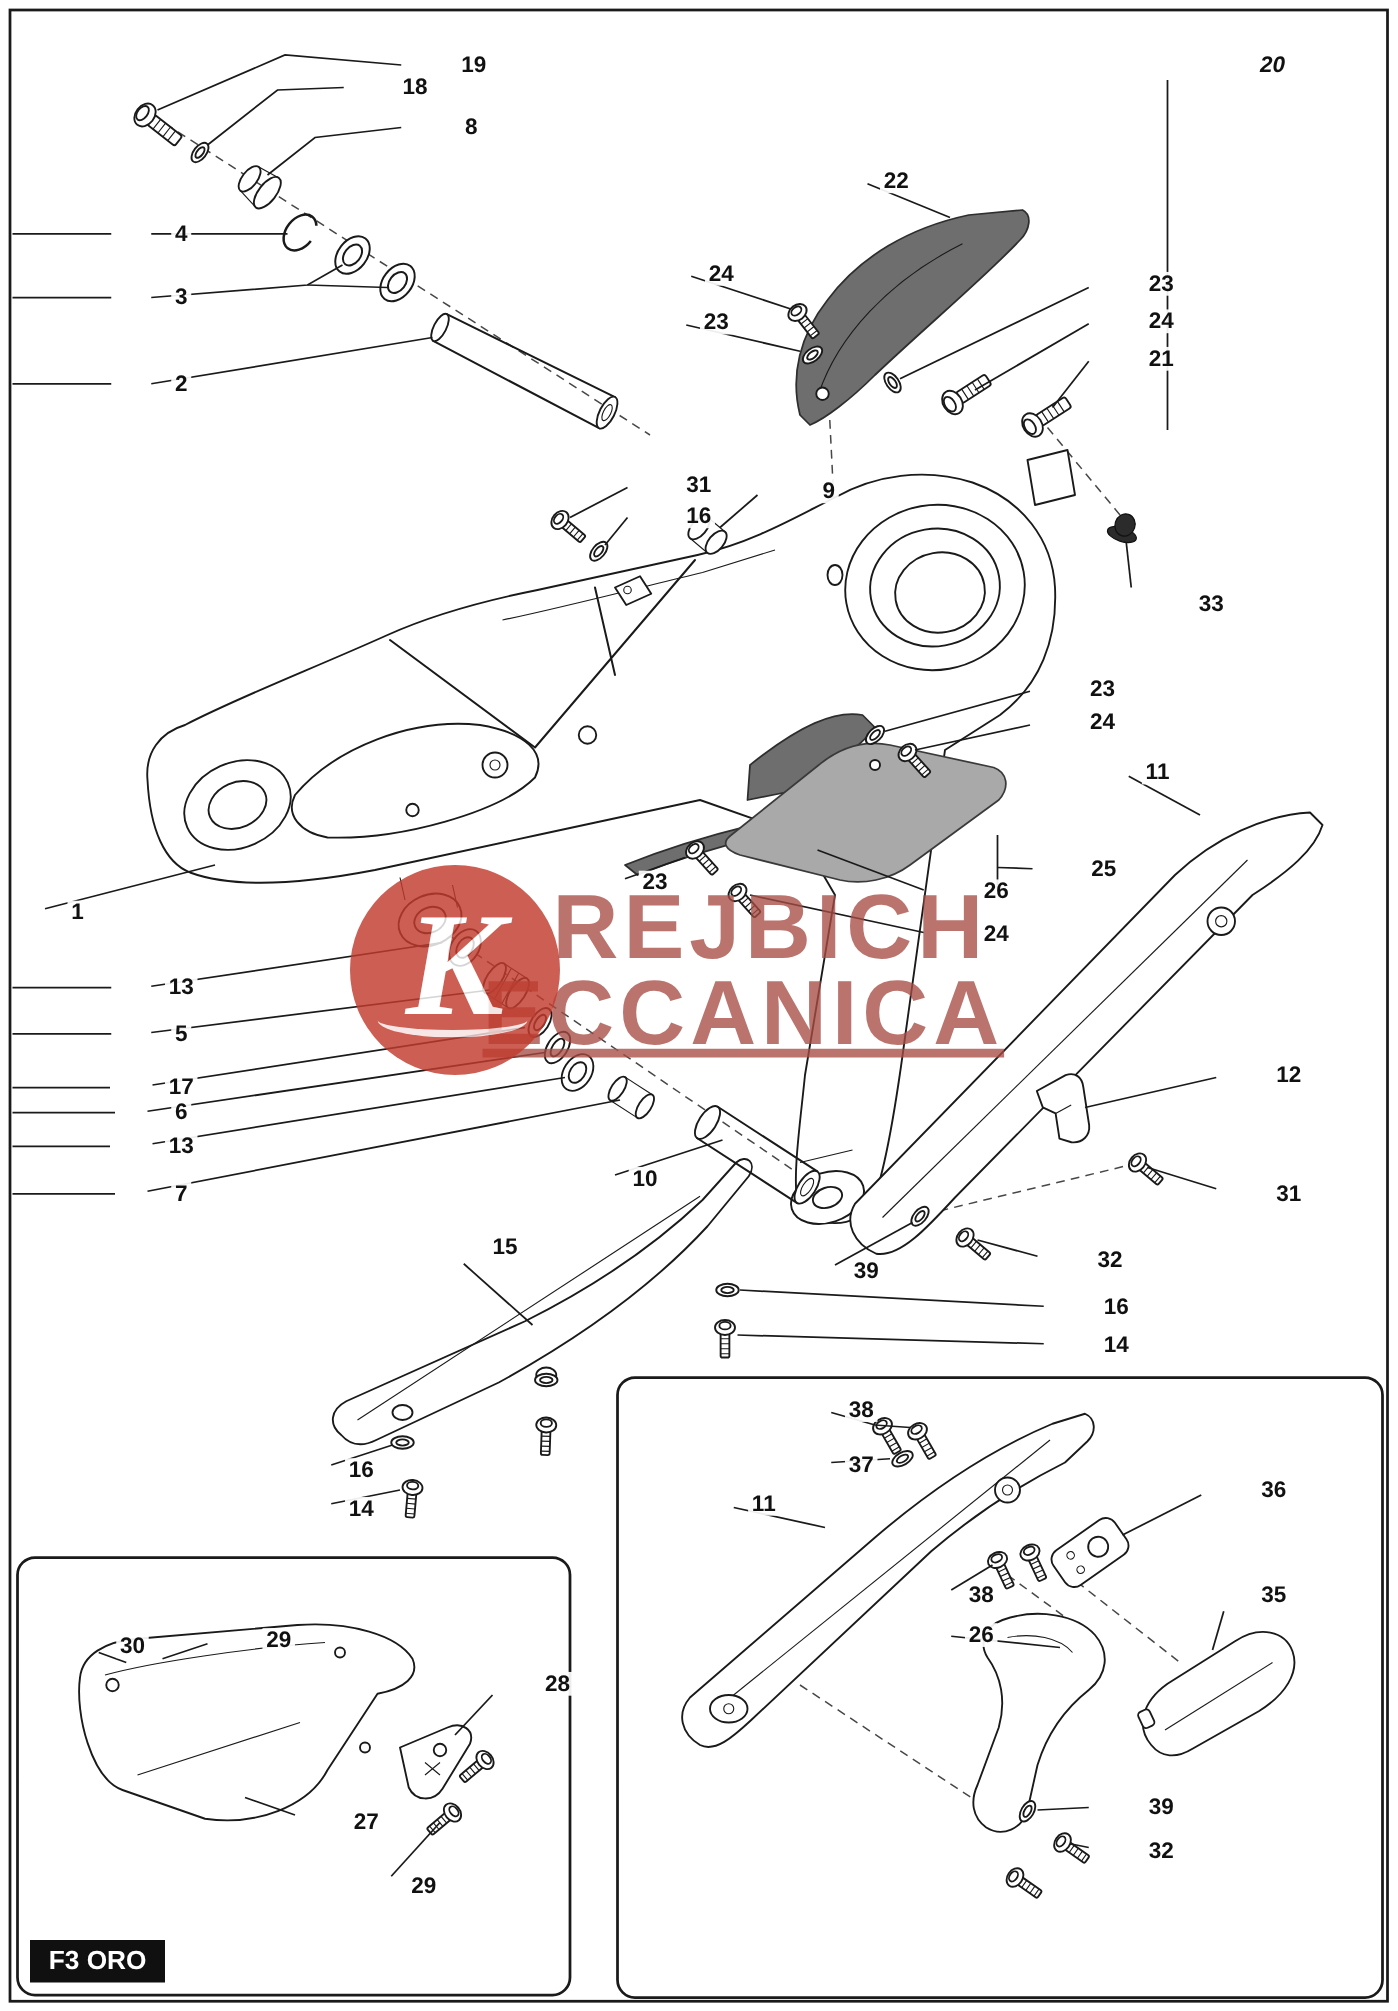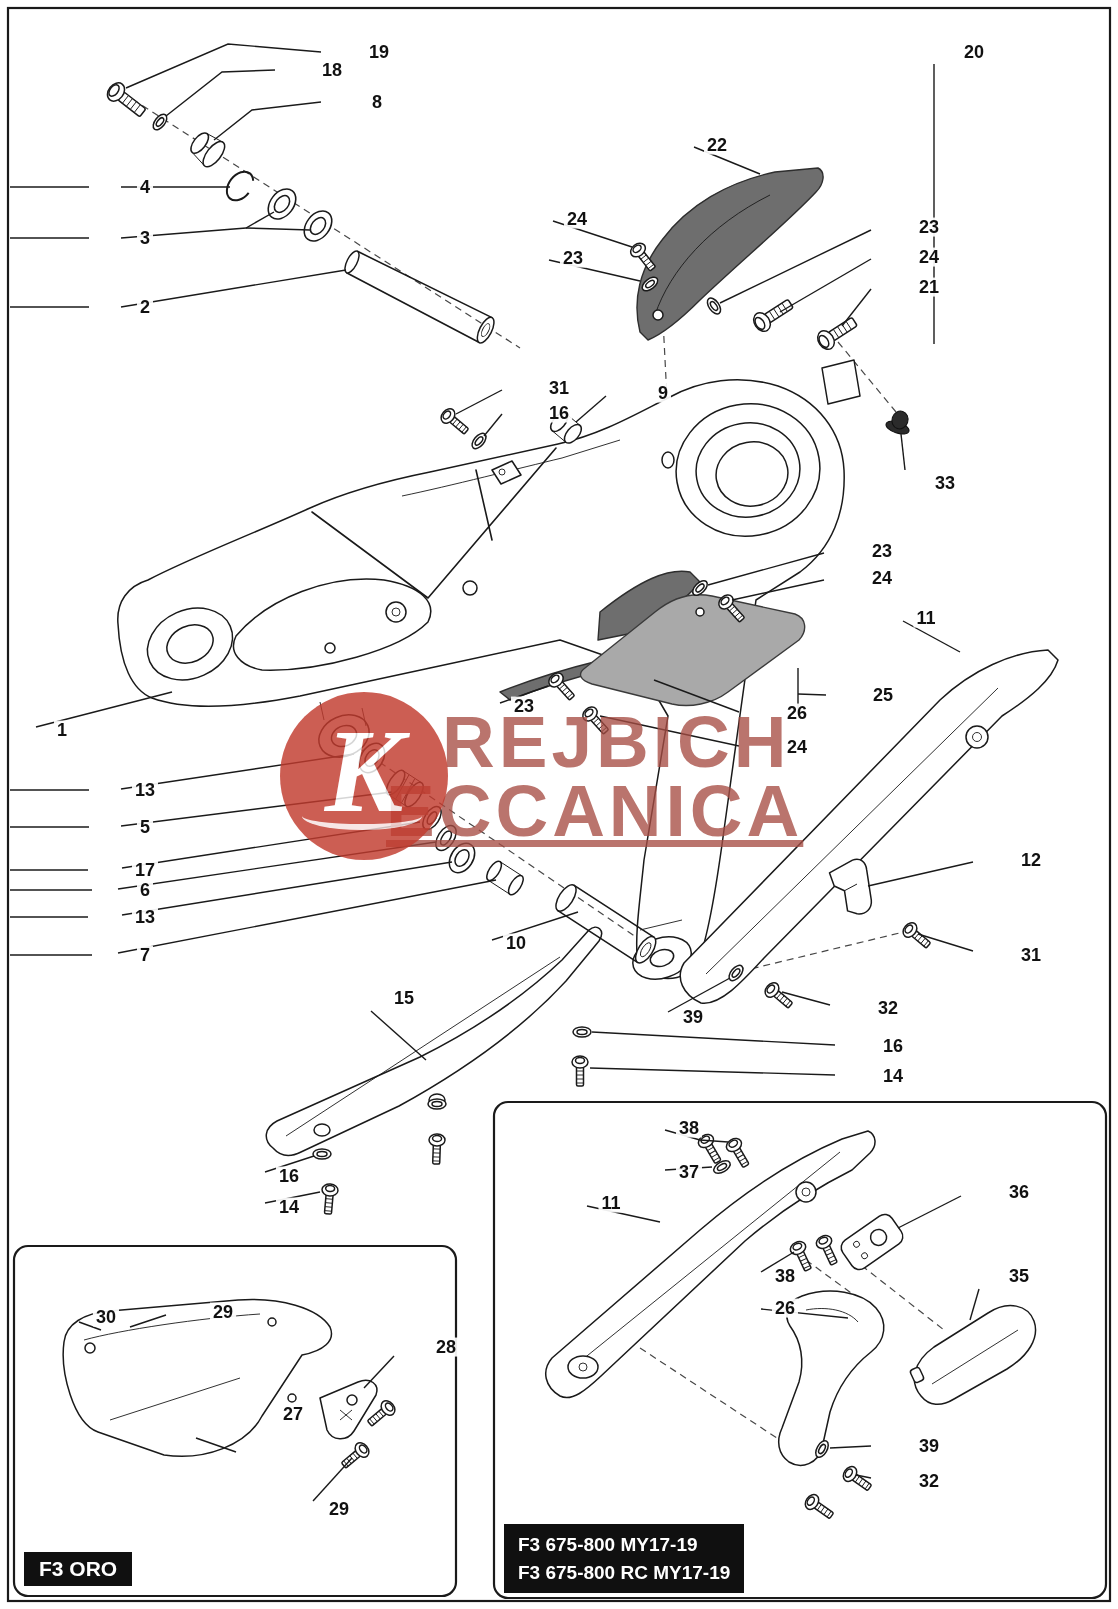--- a/index.html
+++ b/index.html
@@ -399,7 +399,7 @@
       <div class="part-label" style="left: 105px; top: 187px;">4</div>
       <div class="part-label" style="left: 105px; top: 238px;">3</div>
       <div class="part-label" style="left: 105px; top: 307px;">2</div>
-      <div class="part-label" style="left: 934px; top: 52px;">20</div>
+      <div class="part-label" style="left: 978px; top: 52px; font-style: italic;">20</div>
       <div class="part-label" style="left: 677px; top: 145px;">22</div>
       <div class="part-label" style="left: 537px; top: 219px;">24</div>
       <div class="part-label" style="left: 533px; top: 258px;">23</div>

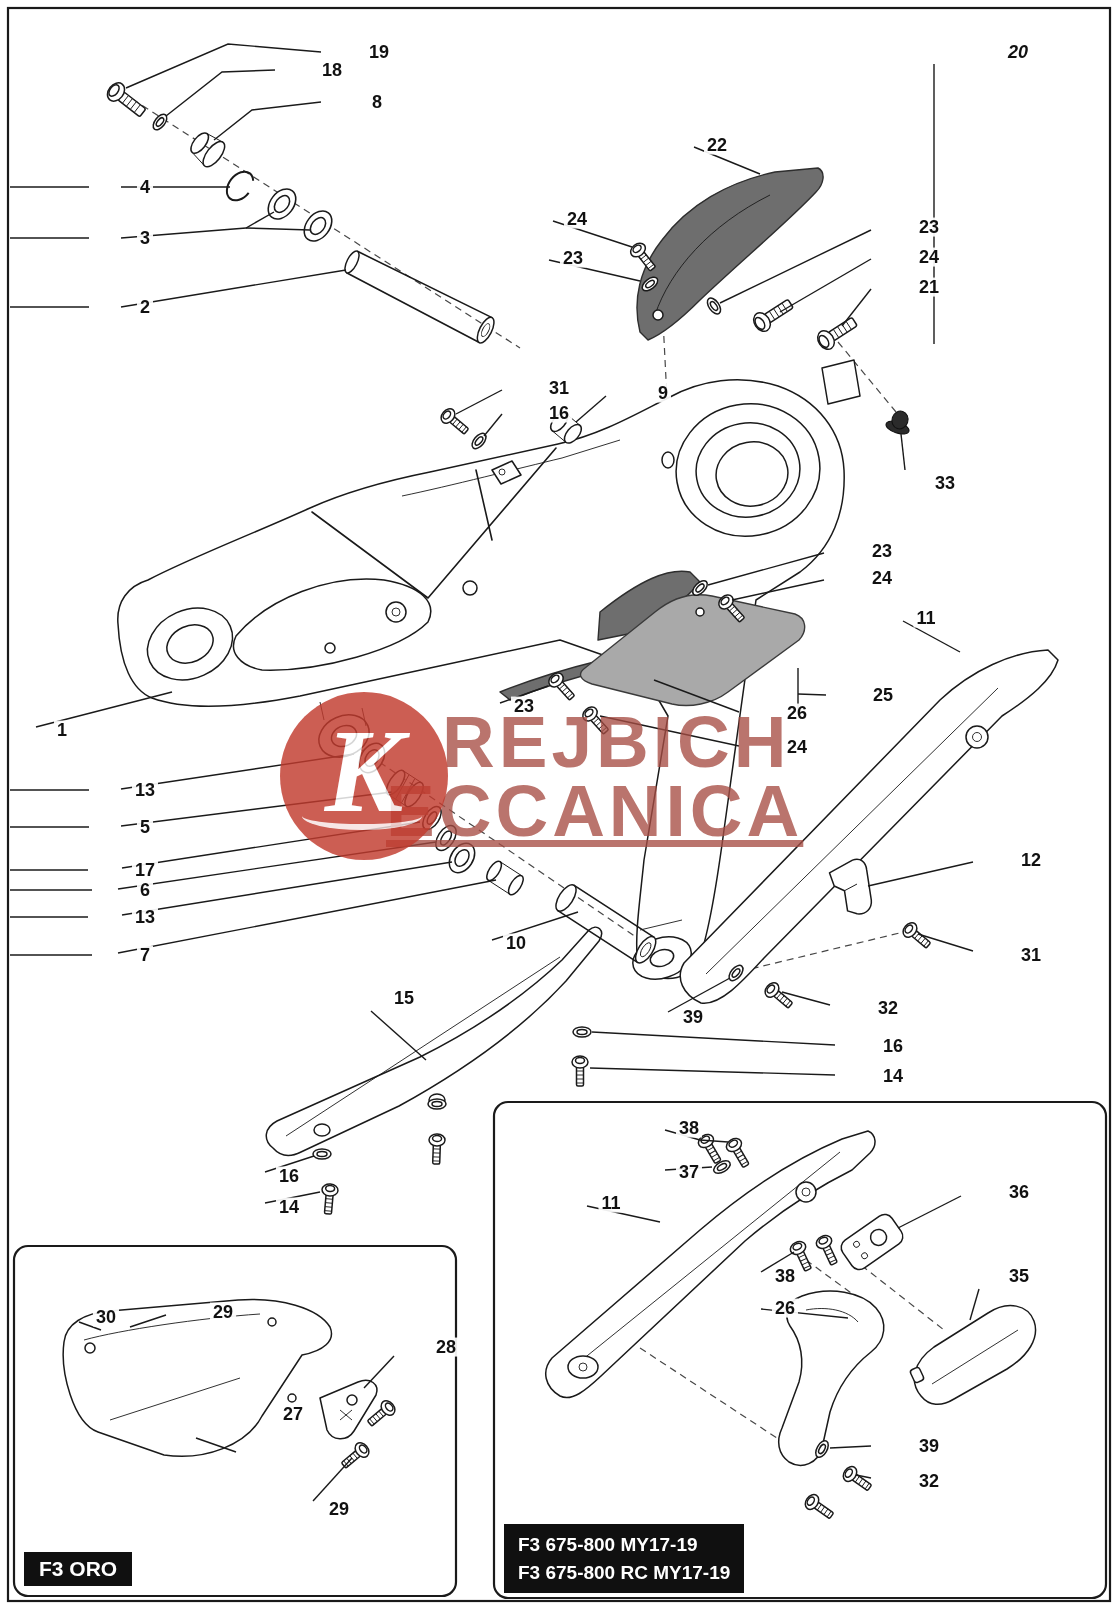--- a/index.html
+++ b/index.html
@@ -409,7 +409,7 @@
       <div class="part-label" style="left: 519px; top: 388px;">31</div>
       <div class="part-label" style="left: 519px; top: 413px;">16</div>
       <div class="part-label" style="left: 623px; top: 393px;">9</div>
-      <div class="part-label" style="left: 905px; top: 483px;">33</div>
+      <div class="part-label" style="left: 929px; top: 483px;">33</div>
       <div class="part-label" style="left: 842px; top: 551px;">23</div>
       <div class="part-label" style="left: 842px; top: 578px;">24</div>
       <div class="part-label" style="left: 886px; top: 618px;">11</div>

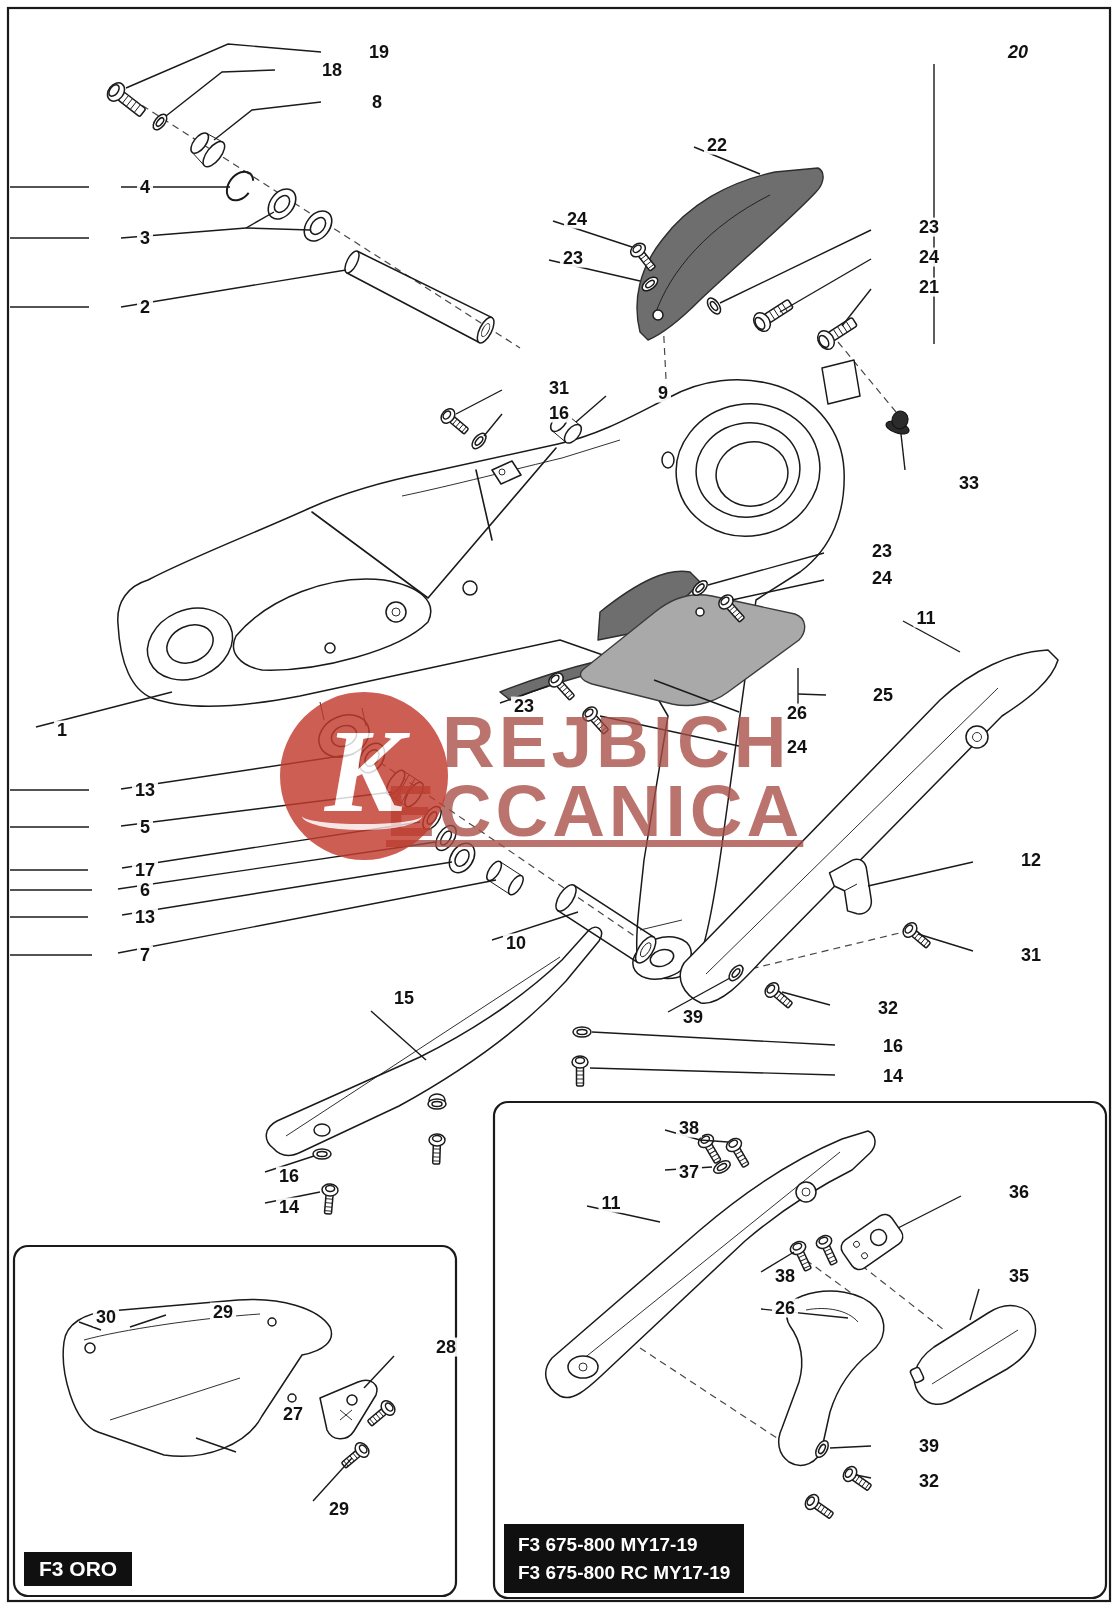--- a/index.html
+++ b/index.html
@@ -437,7 +437,7 @@
       <div class="part-label" style="left: 66px; top: 1317px;">30</div>
       <div class="part-label" style="left: 183px; top: 1312px;">29</div>
       <div class="part-label" style="left: 406px; top: 1347px;">28</div>
-      <div class="part-label" style="left: 253px; top: 1414px;">27</div>
+      <div class="part-label" style="left: 253px; top: 1458px;">27</div>
       <div class="part-label" style="left: 299px; top: 1509px;">29</div>
       <div class="part-label" style="left: 649px; top: 1128px;">38</div>
       <div class="part-label" style="left: 649px; top: 1172px;">37</div>

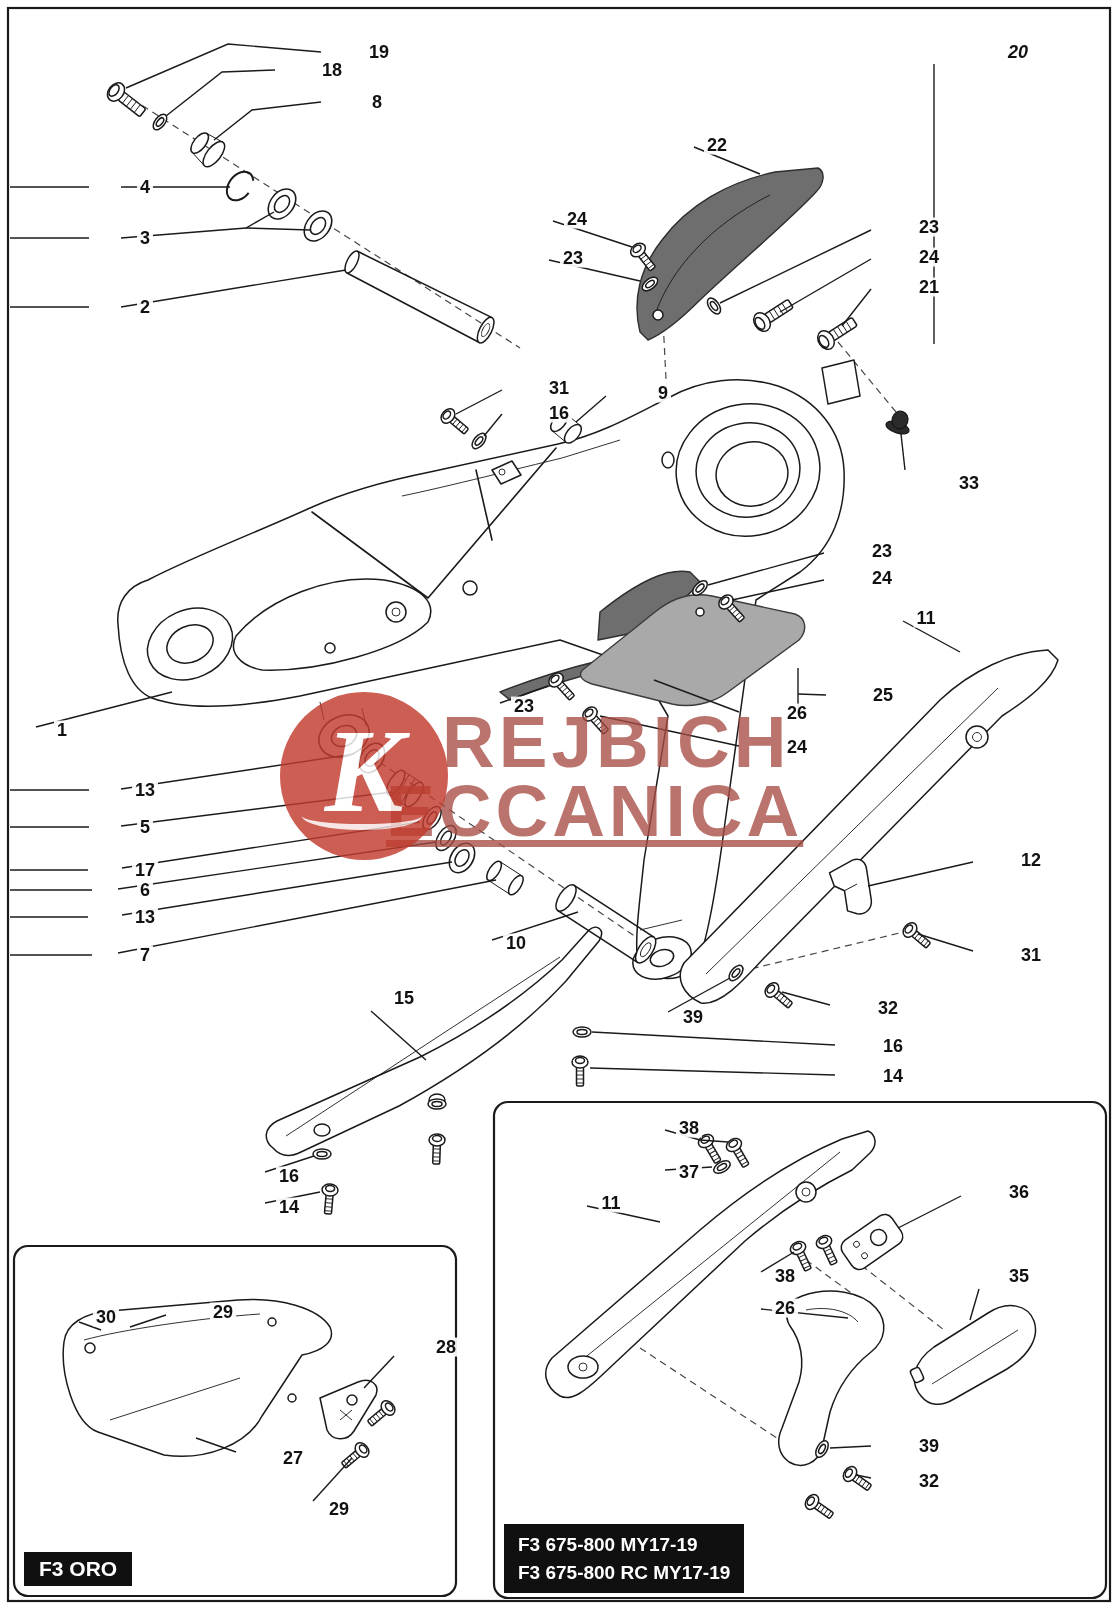--- a/index.html
+++ b/index.html
@@ -451,11 +451,7 @@
     </div>
 
 <div class="badge badge-oro">F3 ORO</div>
-<div class="badge badge-variant">
-  <div>F3 675-800 MY17-19</div>
-  <div>F3 675-800 RC MY17-19</div>
+
 </div>
 
-</div>
-
 </body></html>

